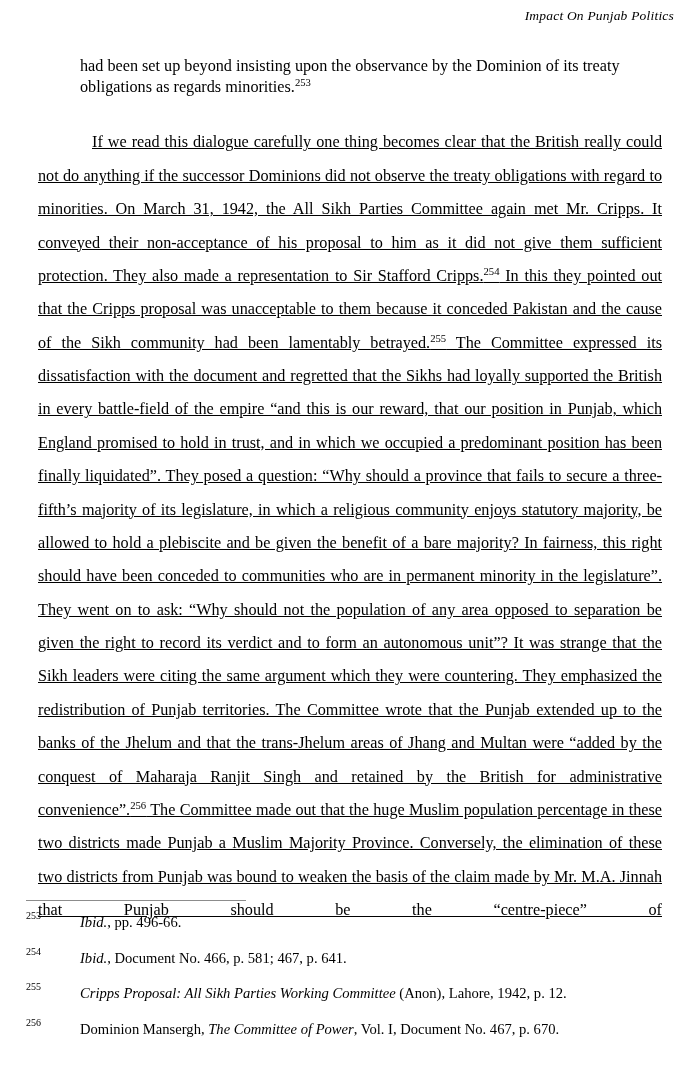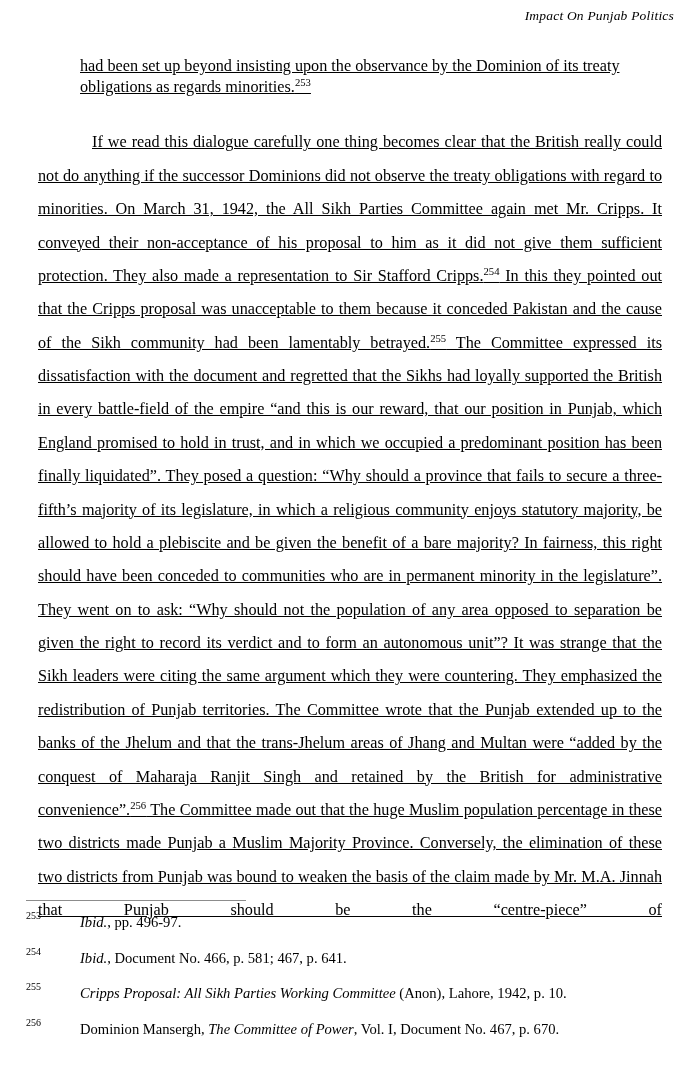--- a/index.html
+++ b/index.html
@@ -50,7 +50,6 @@
     line-height: 1.28;
     text-align: left;
     text-indent: 0;
-    text-decoration: underline;
   }
 
   

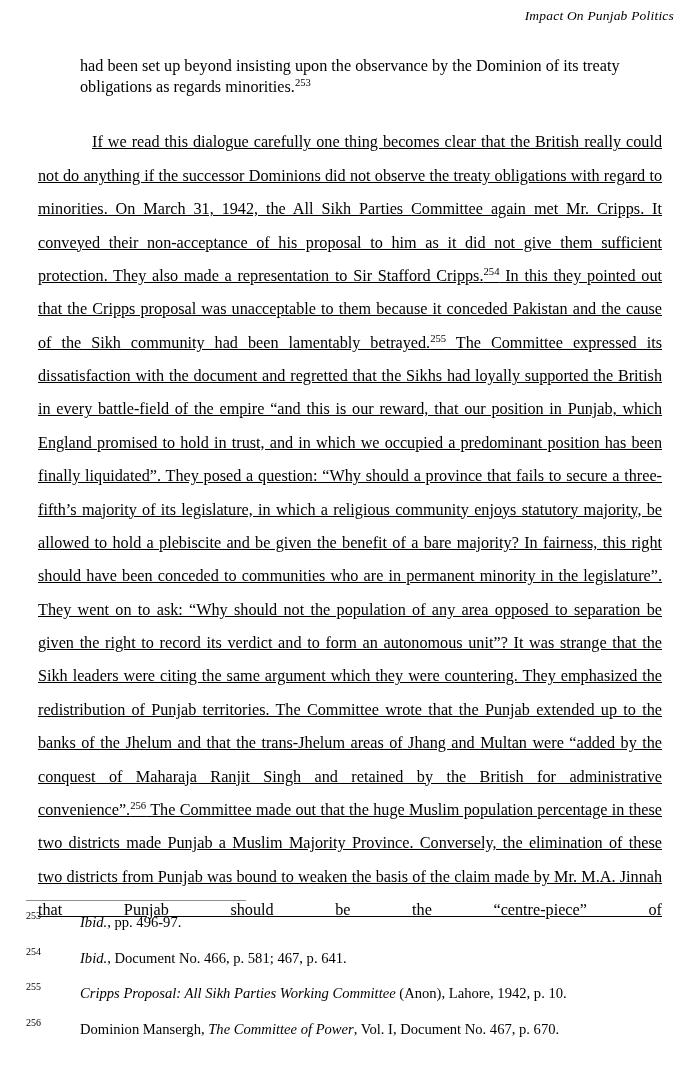--- a/index.html
+++ b/index.html
@@ -139,7 +139,7 @@
     <hr class="fn-rule">
 
     <div class="fn-item">
-      <span class="fn-num">253</span><span class="it">Ibid.</span><span>, pp. 496-97.</span><span class="it"></span><span></span>
+      <span class="fn-num">253</span><span class="it">Ibid.</span><span>, pp. 496-66.</span><span class="it"></span><span></span>
     </div>
 
     <div class="fn-item">

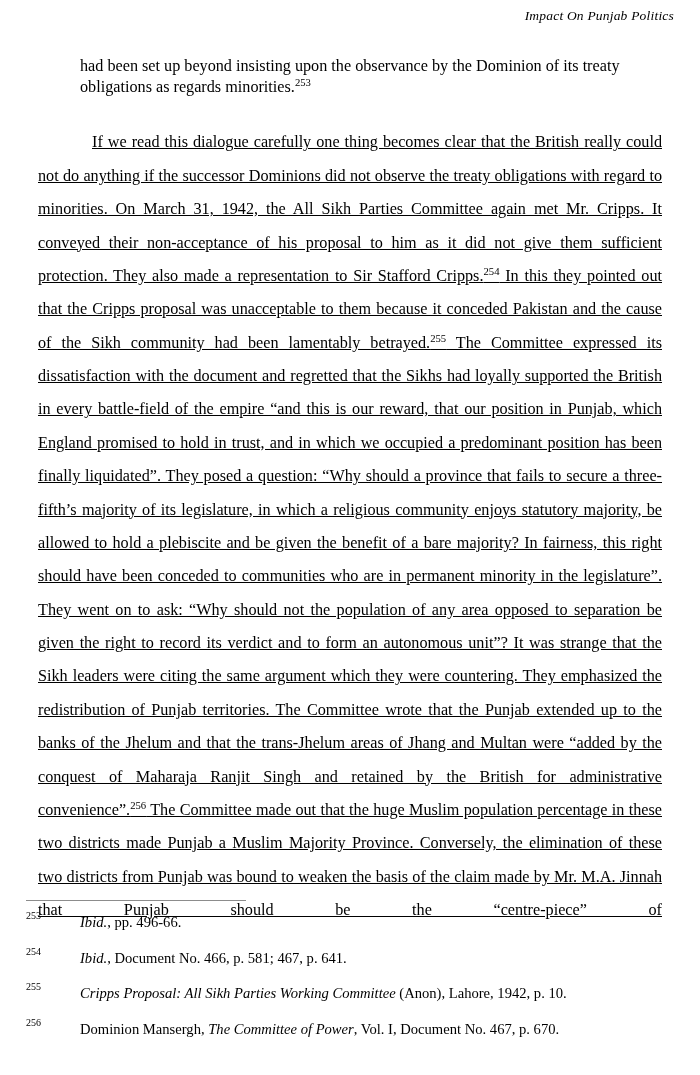--- a/index.html
+++ b/index.html
@@ -147,7 +147,7 @@
     </div>
 
     <div class="fn-item">
-      <span class="fn-num">255</span><span class="it">Cripps Proposal: All Sikh Parties Working Committee</span><span> (Anon), Lahore, 1942, p. 10.</span><span class="it"></span><span></span>
+      <span class="fn-num">255</span><span class="it">Cripps Proposal: All Sikh Parties Working Committee</span><span> (Anon), Lahore, 1942, p. 12.</span><span class="it"></span><span></span>
     </div>
 
     <div class="fn-item">

